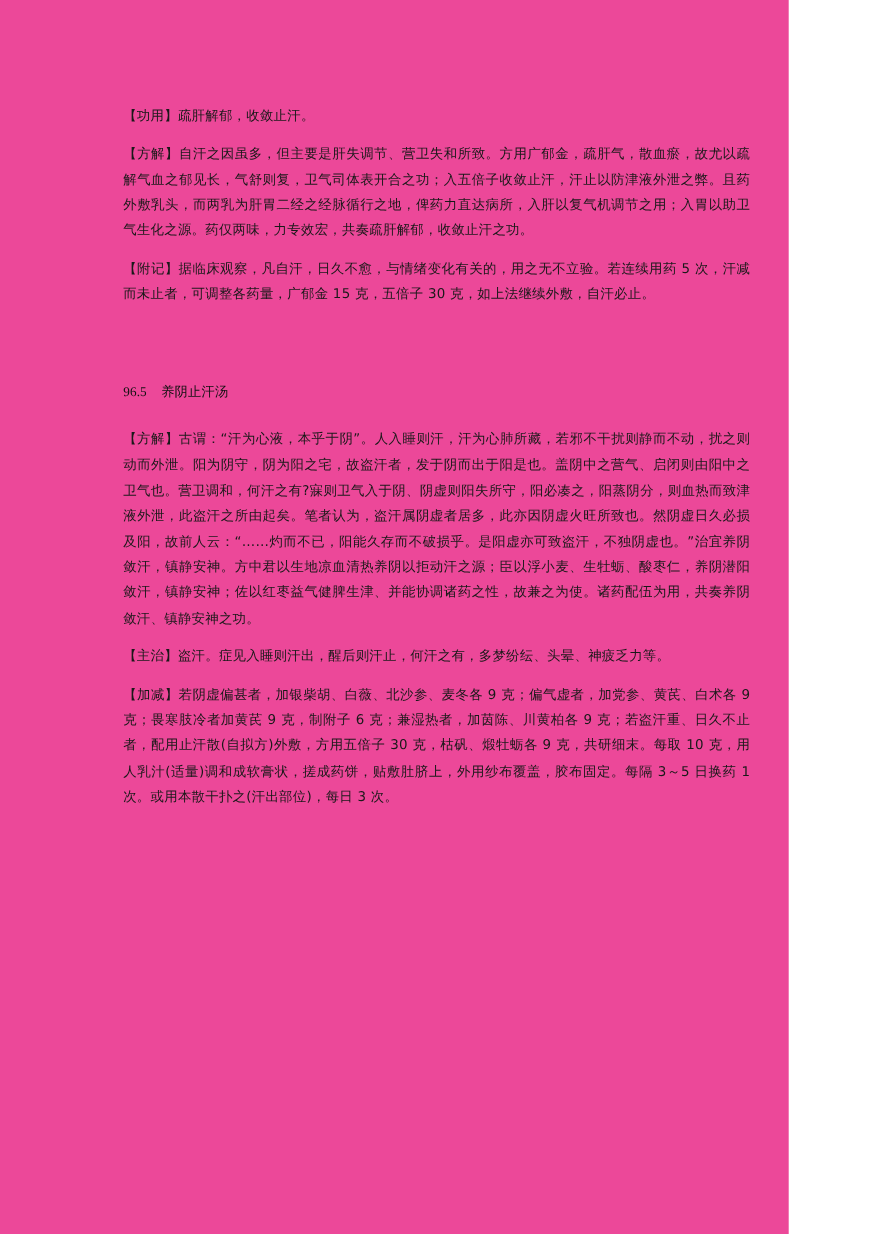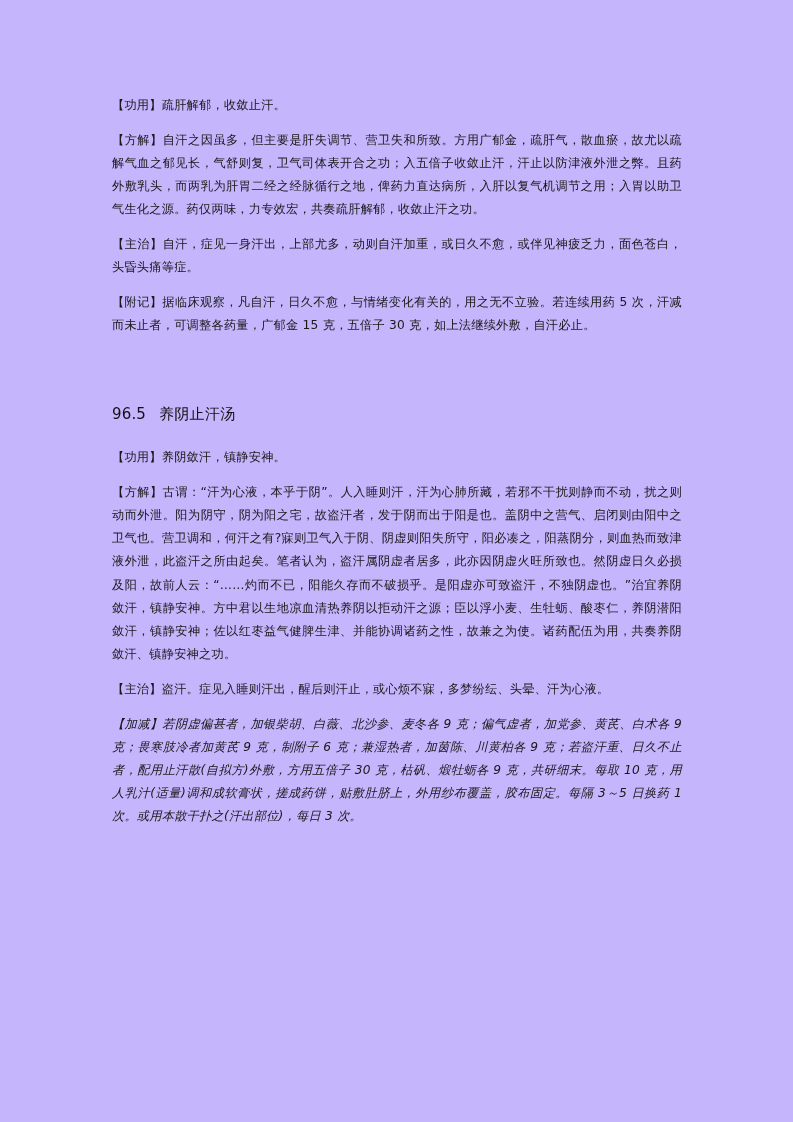--- a/index.html
+++ b/index.html
@@ -14,9 +14,9 @@
   }
   .page {
     position: relative;
-    width: 793px;
+    width: 717px;
     height: 1122px;
-    background: #c4b5fd;
+    background: #ec4899;
     overflow: hidden;
     box-sizing: border-box;
   }

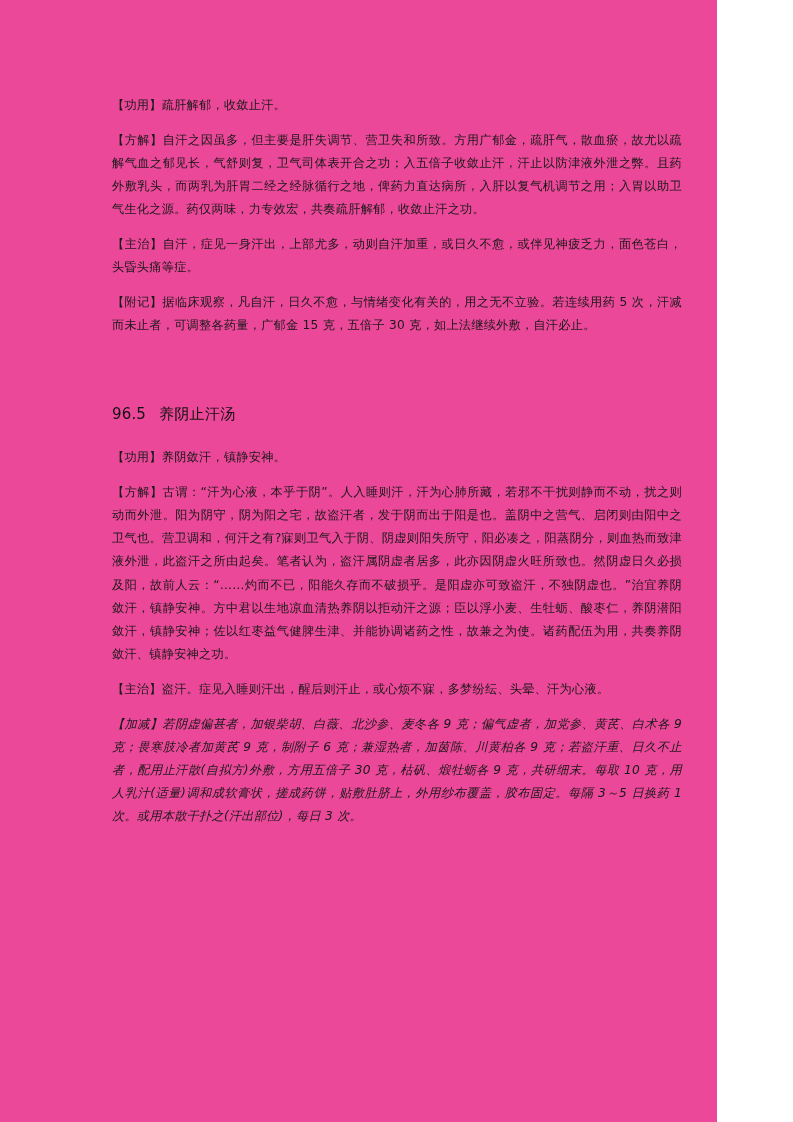--- a/index.html
+++ b/index.html
@@ -71,7 +71,6 @@
 
     <p class="para">【方解】自汗之因虽多，但主要是肝失调节、营卫失和所致。方用广郁金，疏肝气，散血瘀，故尤以疏解气血之郁见长，气舒则复，卫气司体表开合之功；入五倍子收敛止汗，汗止以防津液外泄之弊。且药外敷乳头，而两乳为肝胃二经之经脉循行之地，俾药力直达病所，入肝以复气机调节之用；入胃以助卫气生化之源。药仅两味，力专效宏，共奏疏肝解郁，收敛止汗之功。</p>
 
-    <p class="para">【主治】自汗，症见一身汗出，上部尤多，动则自汗加重，或日久不愈，或伴见神疲乏力，面色苍白，头昏头痛等症。</p>
 
 
     <p class="para">【附记】据临床观察，凡自汗，日久不愈，与情绪变化有关的，用之无不立验。若连续用药 5 次，汗减而未止者，可调整各药量，广郁金 15 克，五倍子 30 克，如上法继续外敷，自汗必止。</p>

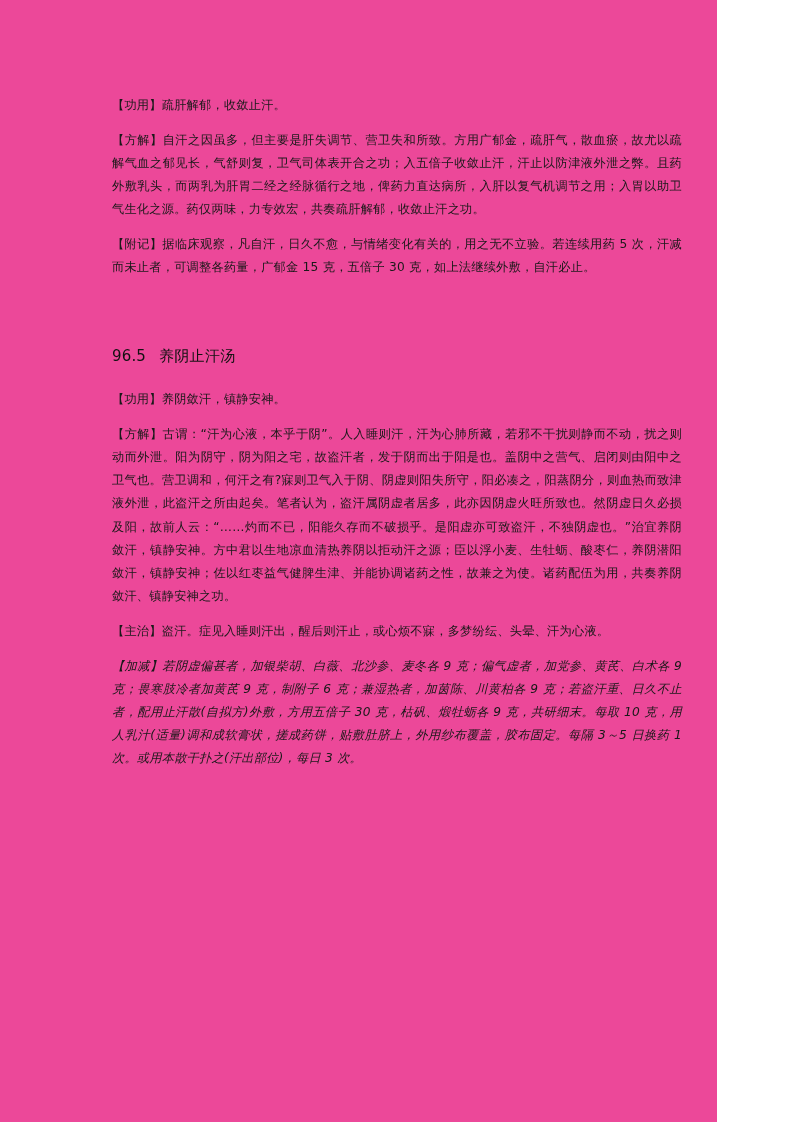--- a/index.html
+++ b/index.html
@@ -41,11 +41,12 @@
     font-style: italic;
   }
   .section-head {
-    font-size: 15px;
+    font-size: 12px;
     line-height: 23.2px;
     margin: 0;
     color: #111111;
     letter-spacing: 0.02em;
+    font-family: Liberation Serif, serif;
   }
   .section-head .num {
     letter-spacing: 0.01em;

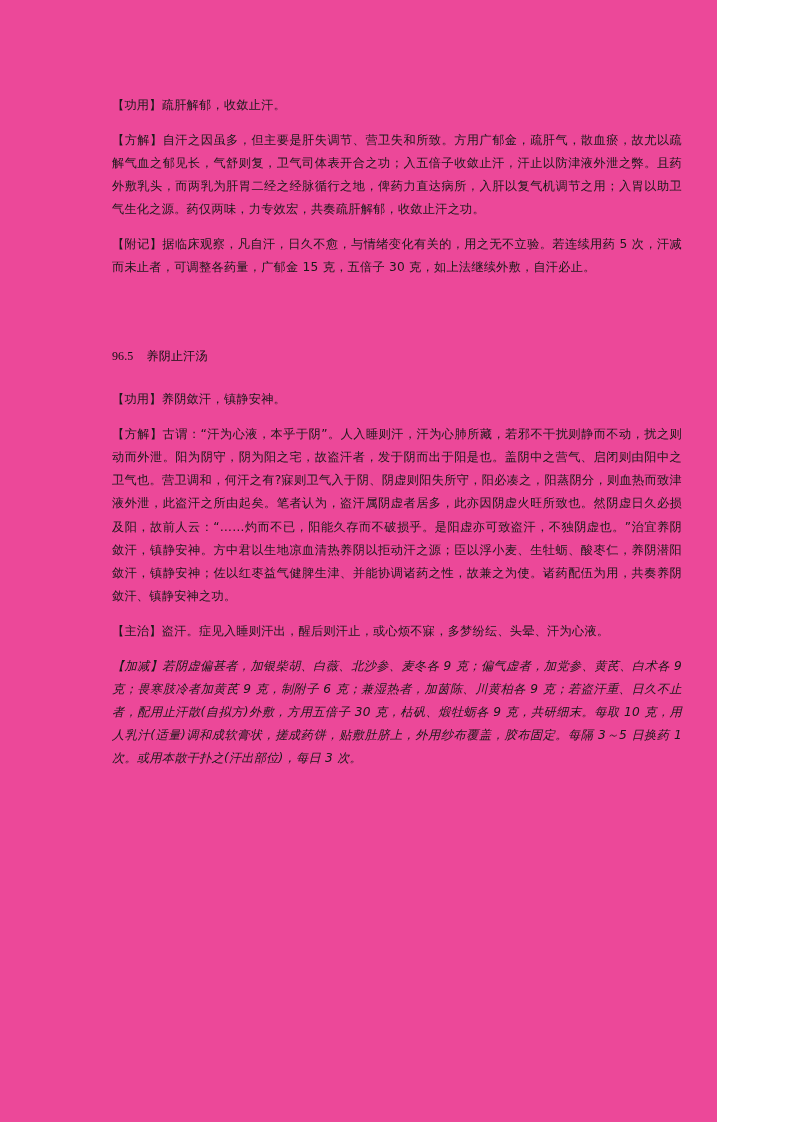--- a/index.html
+++ b/index.html
@@ -87,7 +87,6 @@
 
 
 
-    <p class="para">【功用】养阴敛汗，镇静安神。</p>
 
     <p class="para">【方解】古谓：“汗为心液，本乎于阴”。人入睡则汗，汗为心肺所藏，若邪不干扰则静而不动，扰之则动而外泄。阳为阴守，阴为阳之宅，故盗汗者，发于阴而出于阳是也。盖阴中之营气、启闭则由阳中之卫气也。营卫调和，何汗之有?寐则卫气入于阴、阴虚则阳失所守，阳必凑之，阳蒸阴分，则血热而致津液外泄，此盗汗之所由起矣。笔者认为，盗汗属阴虚者居多，此亦因阴虚火旺所致也。然阴虚日久必损及阳，故前人云：“……灼而不已，阳能久存而不破损乎。是阳虚亦可致盗汗，不独阴虚也。”治宜养阴敛汗，镇静安神。方中君以生地凉血清热养阴以拒动汗之源；臣以浮小麦、生牡蛎、酸枣仁，养阴潜阳敛汗，镇静安神；佐以红枣益气健脾生津、并能协调诸药之性，故兼之为使。诸药配伍为用，共奏养阴敛汗、镇静安神之功。</p>
 

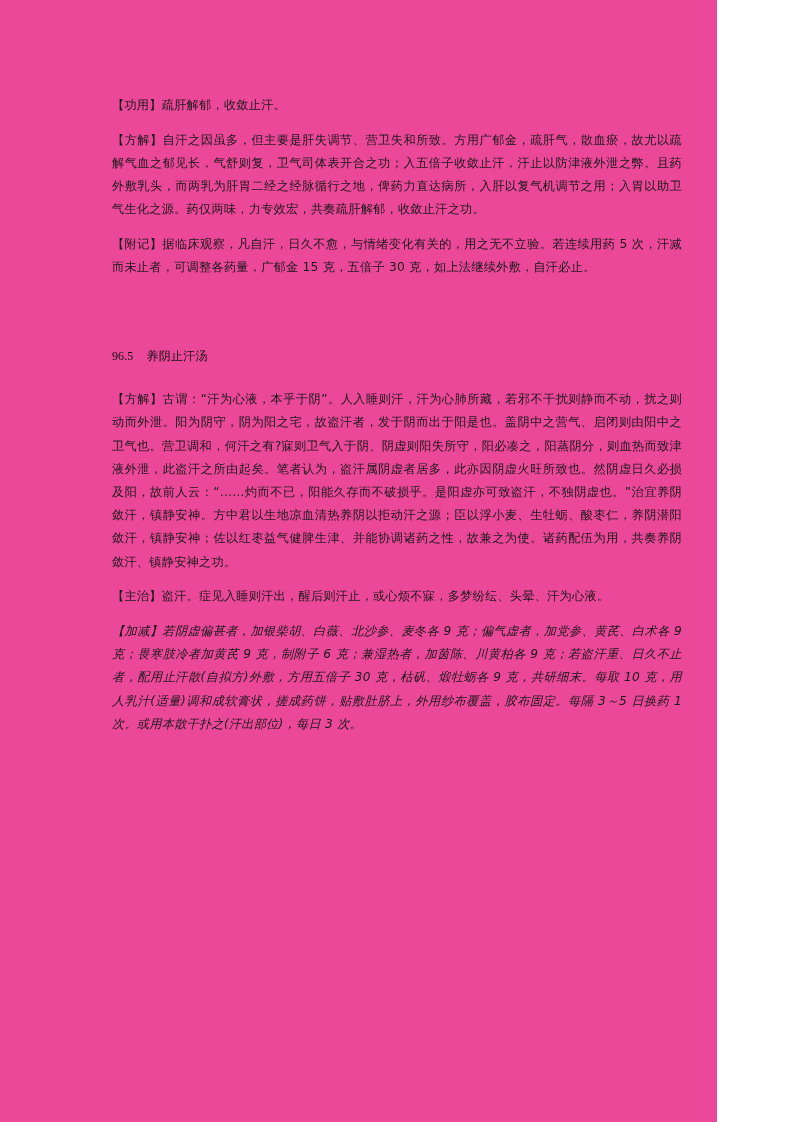--- a/index.html
+++ b/index.html
@@ -90,7 +90,7 @@
 
     <p class="para">【方解】古谓：“汗为心液，本乎于阴”。人入睡则汗，汗为心肺所藏，若邪不干扰则静而不动，扰之则动而外泄。阳为阴守，阴为阳之宅，故盗汗者，发于阴而出于阳是也。盖阴中之营气、启闭则由阳中之卫气也。营卫调和，何汗之有?寐则卫气入于阴、阴虚则阳失所守，阳必凑之，阳蒸阴分，则血热而致津液外泄，此盗汗之所由起矣。笔者认为，盗汗属阴虚者居多，此亦因阴虚火旺所致也。然阴虚日久必损及阳，故前人云：“……灼而不已，阳能久存而不破损乎。是阳虚亦可致盗汗，不独阴虚也。”治宜养阴敛汗，镇静安神。方中君以生地凉血清热养阴以拒动汗之源；臣以浮小麦、生牡蛎、酸枣仁，养阴潜阳敛汗，镇静安神；佐以红枣益气健脾生津、并能协调诸药之性，故兼之为使。诸药配伍为用，共奏养阴敛汗、镇静安神之功。</p>
 
-    <p class="para">【主治】盗汗。症见入睡则汗出，醒后则汗止，或心烦不寐，多梦纷纭、头晕、汗为心液。</p>
+    <p class="para">【主治】盗汗。症见入睡则汗出，醒后则汗止，何汗之有，多梦纷纭、头晕、神疲乏力等。</p>
 
     <p class="para">【加减】若阴虚偏甚者，加银柴胡、白薇、北沙参、麦冬各 9 克；偏气虚者，加党参、黄芪、白术各 9 克；畏寒肢冷者加黄芪 9 克，制附子 6 克；兼湿热者，加茵陈、川黄柏各 9 克；若盗汗重、日久不止者，配用止汗散(自拟方)外敷，方用五倍子 30 克，枯矾、煅牡蛎各 9 克，共研细末。每取 10 克，用人乳汁(适量)调和成软膏状，搓成药饼，贴敷肚脐上，外用纱布覆盖，胶布固定。每隔 3～5 日换药 1 次。或用本散干扑之(汗出部位)，每日 3 次。</p>
 

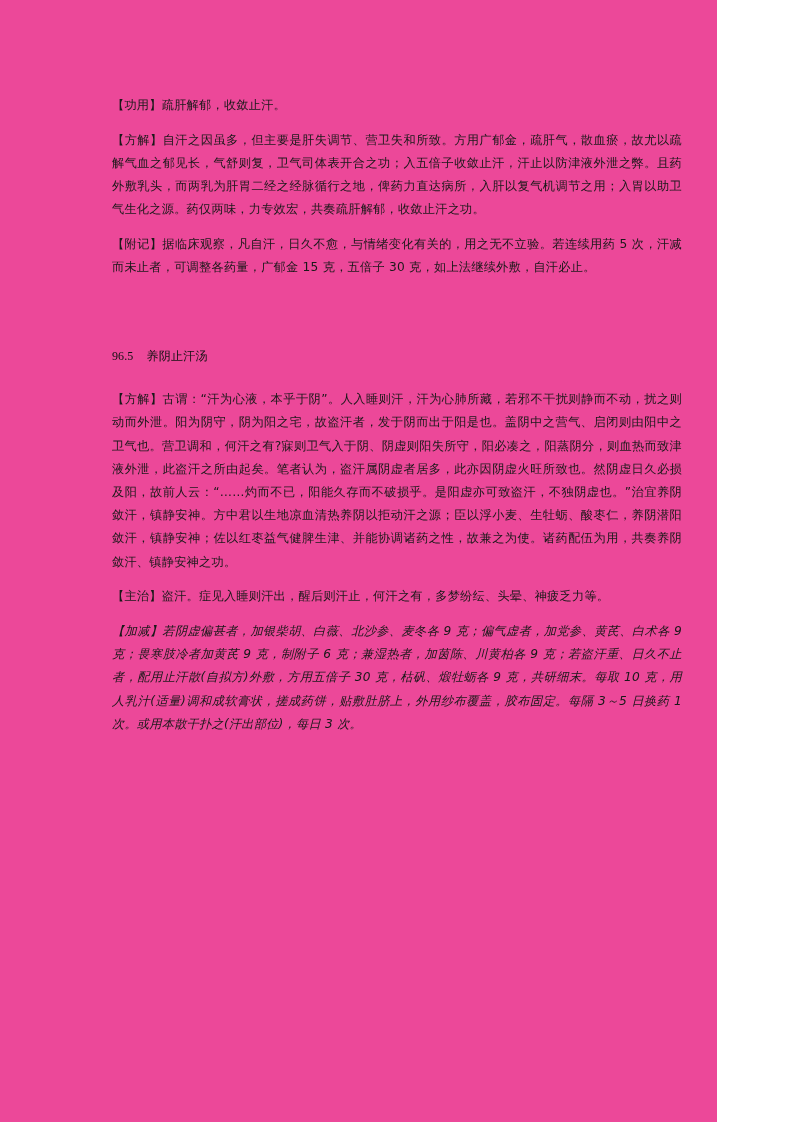--- a/index.html
+++ b/index.html
@@ -38,7 +38,6 @@
   }
   .para:last-child {
     margin-bottom: 0;
-    font-style: italic;
   }
   .section-head {
     font-size: 12px;

